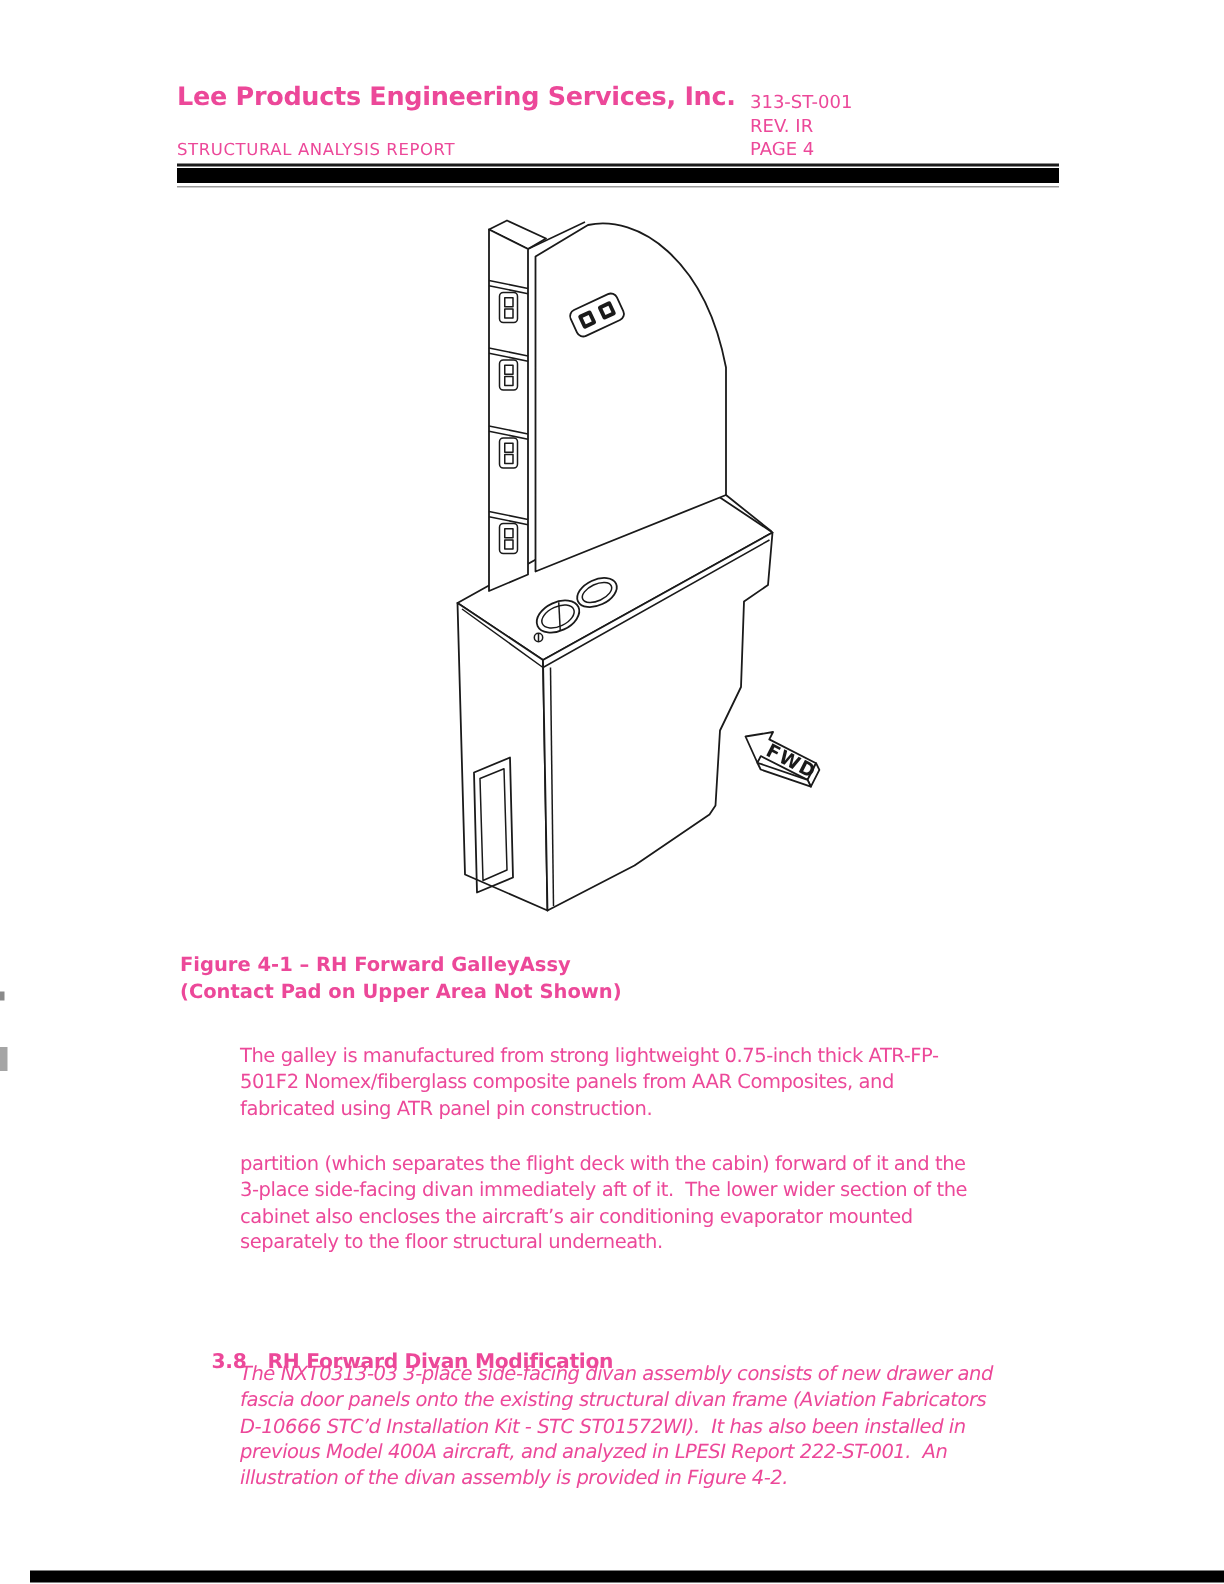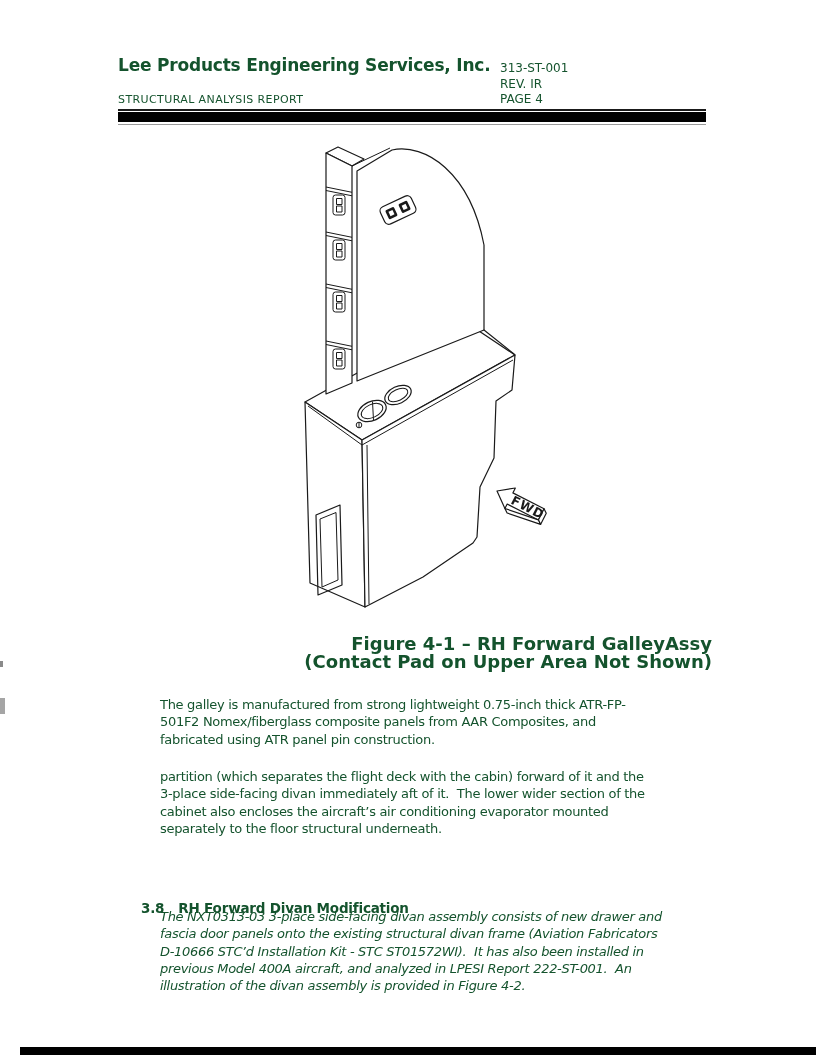--- a/index.html
+++ b/index.html
@@ -7,7 +7,7 @@
     position:relative;width:816px;height:1056px;background:#ffffff;
     margin:0 auto;overflow:hidden;
     font-family:"DejaVu Sans","Liberation Sans",sans-serif;
-    color:#14532d;
+    color:#ec4899;
   }
   .abs{position:absolute;}
   .company{left:118px;top:55px;font-size:17px;font-weight:bold;letter-spacing:-0.2px;white-space:pre;}

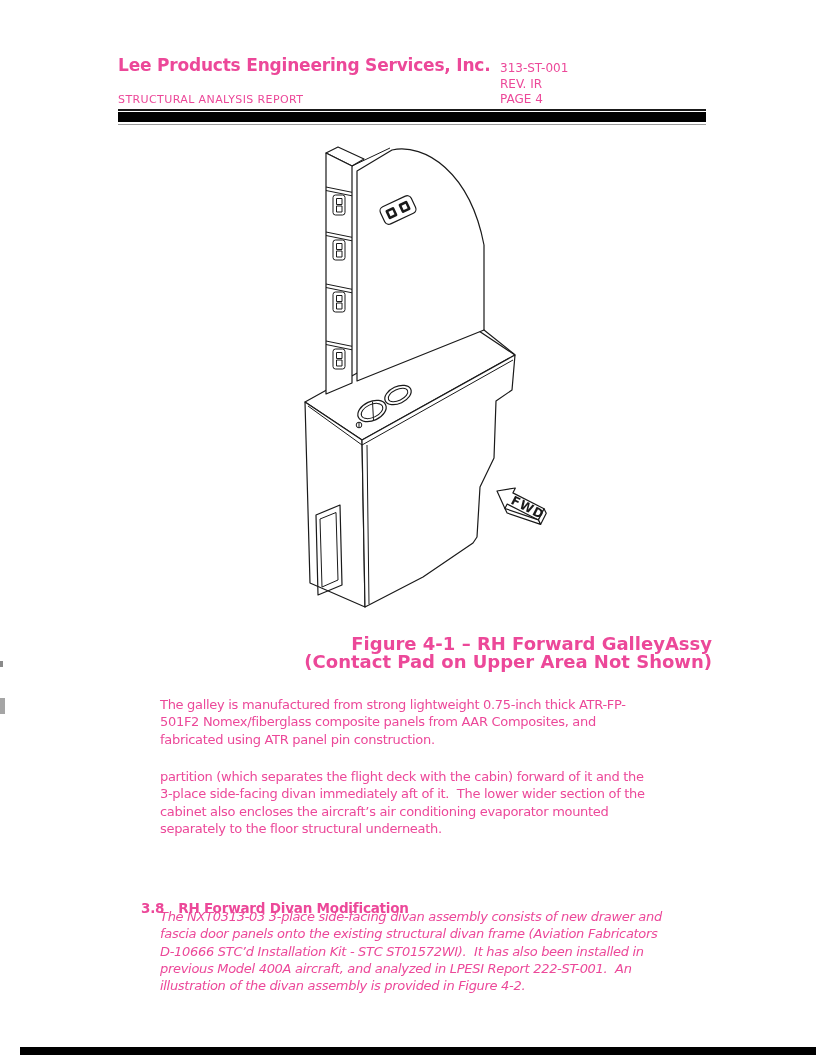--- a/index.html
+++ b/index.html
@@ -18,7 +18,7 @@
   .rule-thick{left:118px;top:112px;width:588px;height:10px;background:#000;}
   .rule-ghost{left:118px;top:123.5px;width:588px;height:1px;background:#9a9a9a;}
   .figure-wrap{left:300px;top:140px;width:268px;height:478px;}
-  .caption{left:120px;top:635px;width:592px;text-align:right;font-weight:bold;font-size:18px;line-height:18px;}
+  .caption{left:120px;top:635px;width:592px;text-align:left;font-weight:bold;font-size:13px;line-height:18px;}
   .caption div{white-space:pre;}
   .para{font-size:13px;line-height:17.3px;letter-spacing:-0.3px;}
   .para div{white-space:pre;}

